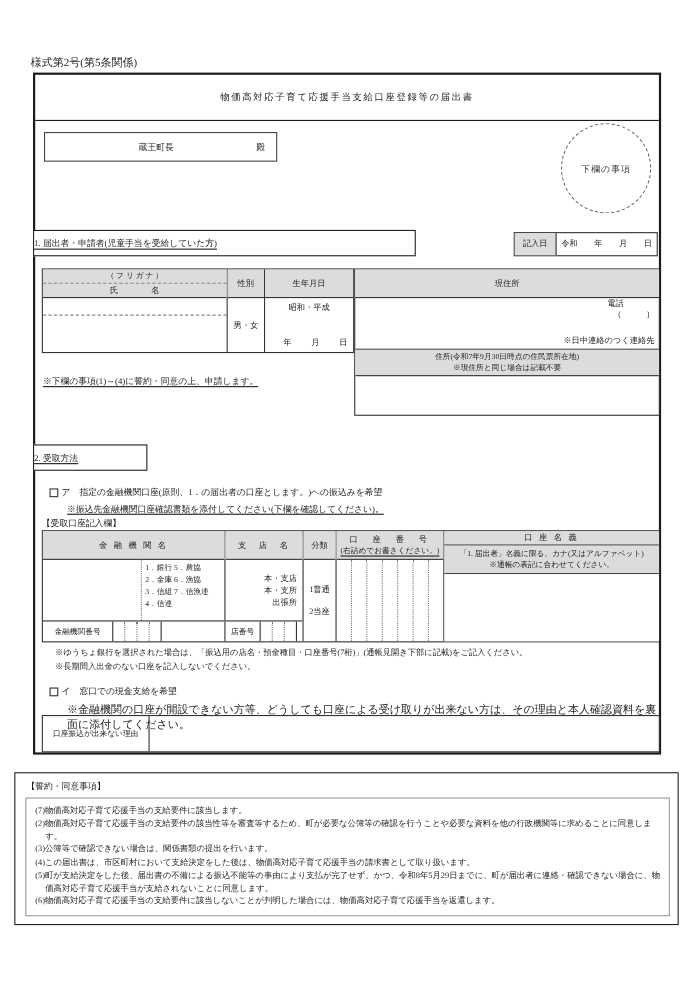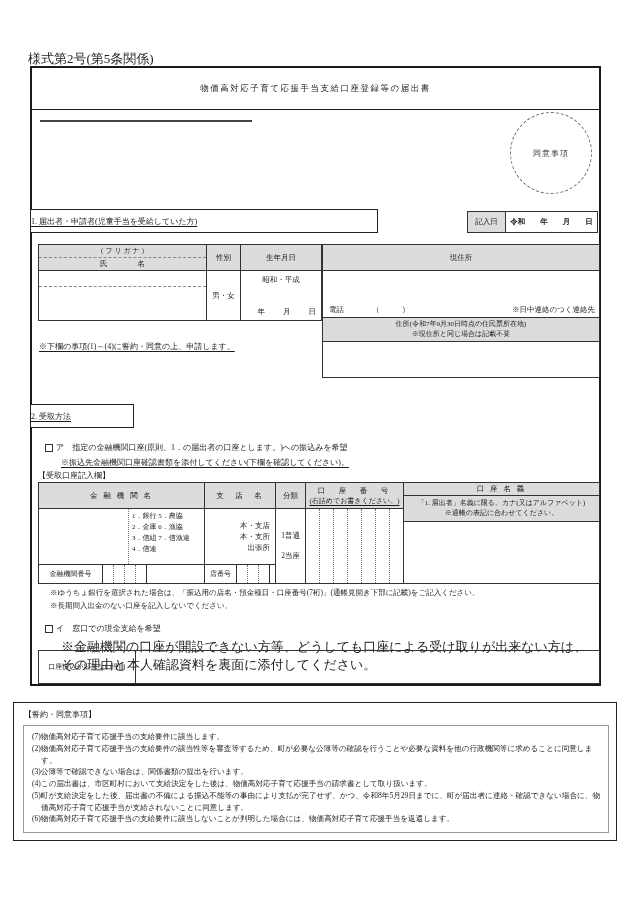--- a/index.html
+++ b/index.html
@@ -10,7 +10,7 @@
     color:#1c1c1c; overflow:hidden;
   }
   .abs { position:absolute; }
-  .t75 { font-size:13px; }
+  .t75 { font-size:10px; }
   .t8  { font-size:8px; }
   .underline { text-decoration:underline; text-underline-offset:2px; }
   .gray { background:#dcdcdc; }

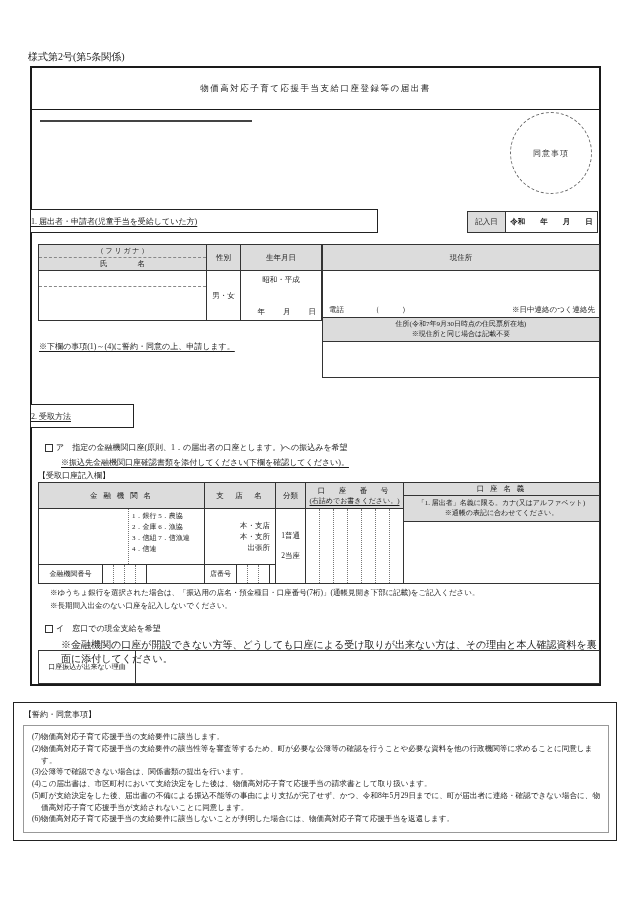--- a/index.html
+++ b/index.html
@@ -128,6 +128,10 @@
     <div class="title-row">物価高対応子育て応援手当支給口座登録等の届出書</div>
 
     <div class="abs addr-box">
+      <div class="addr-body">
+        <span class="addr-name">蔵王町長</span>
+        <span>殿</span>
+      </div>
     </div>
 
     <div class="abs stamp cc">同意事項</div>

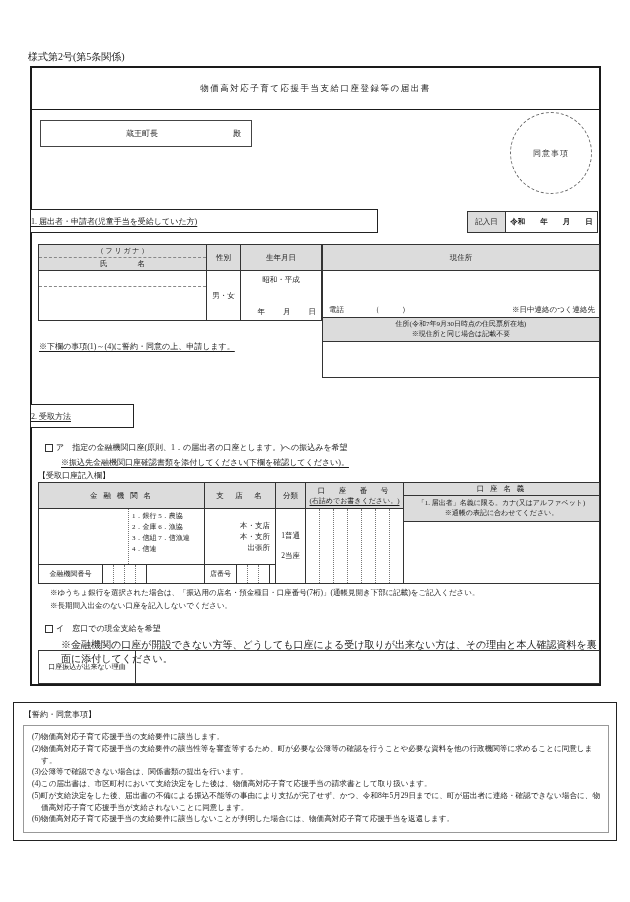--- a/index.html
+++ b/index.html
@@ -134,7 +134,7 @@
       </div>
     </div>
 
-    <div class="abs stamp cc">同意事項</div>
+    <div class="abs stamp cc">下欄の事項</div>
 
     <div class="abs sec-box sec1">
       <span class="underline">1. 届出者・申請者(児童手当を受給していた方)</span>

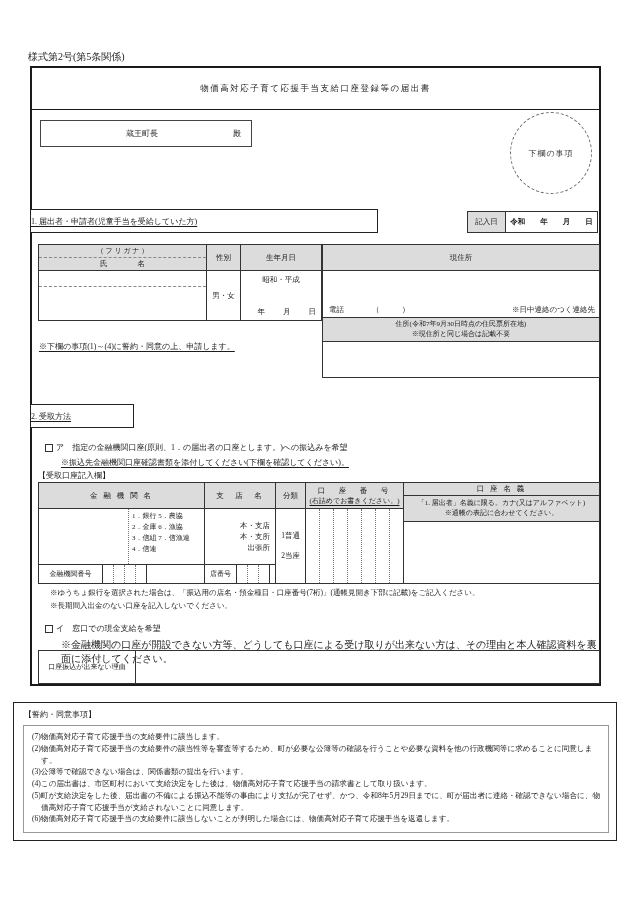--- a/index.html
+++ b/index.html
@@ -40,7 +40,7 @@
   
   .fill-date { left:435px; top:143px; width:131px; height:22px; border:1px solid #333; display:flex; font-size:7.5px; }
   .fill-date .lab { width:38px; border-right:1px solid #333; }
-  .fill-date .val { flex:1;font-weight:bold; }
+  .fill-date .val { flex:1; }
 
   
   .main-table { left:6px; top:176px; width:562px; height:134px; font-size:7.5px; }

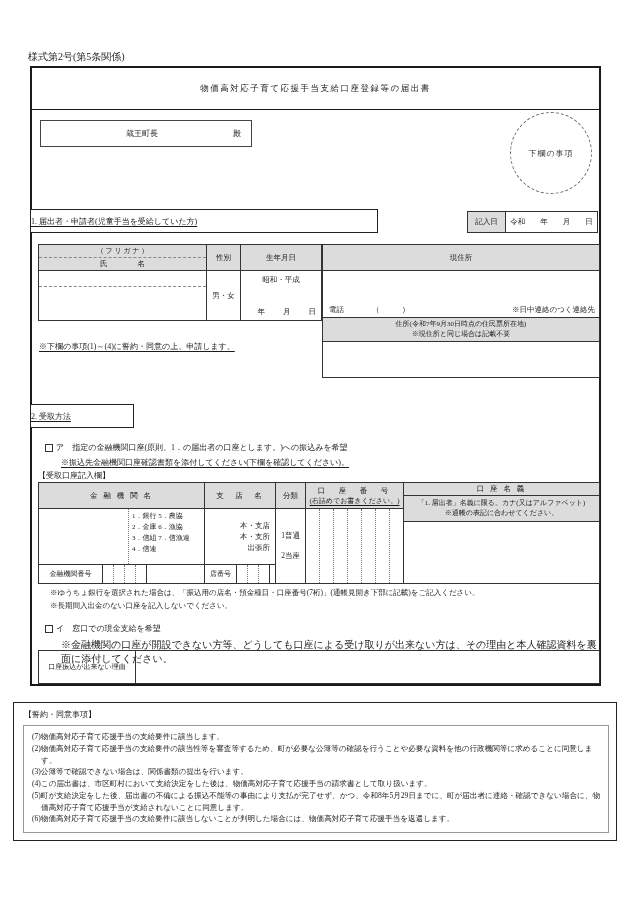--- a/index.html
+++ b/index.html
@@ -63,7 +63,7 @@
 
   .mt-right { position:absolute; left:284px; top:0; width:278px; height:134px; border:1px solid #333; display:flex; flex-direction:column; }
   .cur-head { height:26px; border-bottom:1px solid #333; }
-  .cur-body { height:47px; border-bottom:1px solid #333; display:flex; align-items:flex-end; padding:0 4px 2px 6px; font-size:7.5px; }
+  .cur-body { height:47px; border-bottom:1px solid #333; display:flex; align-items:flex-end; padding:0 4px 2px 6px; font-size:7.5px;flex-direction:column; }
   .cur-body .ph-lab { margin-right:28px; }
   .cur-body .ph-par { flex:1; }
   .reg-head { height:24px; border-bottom:1px solid #333; display:flex; flex-direction:column; align-items:center; justify-content:center; font-size:7px; line-height:1.3; }

